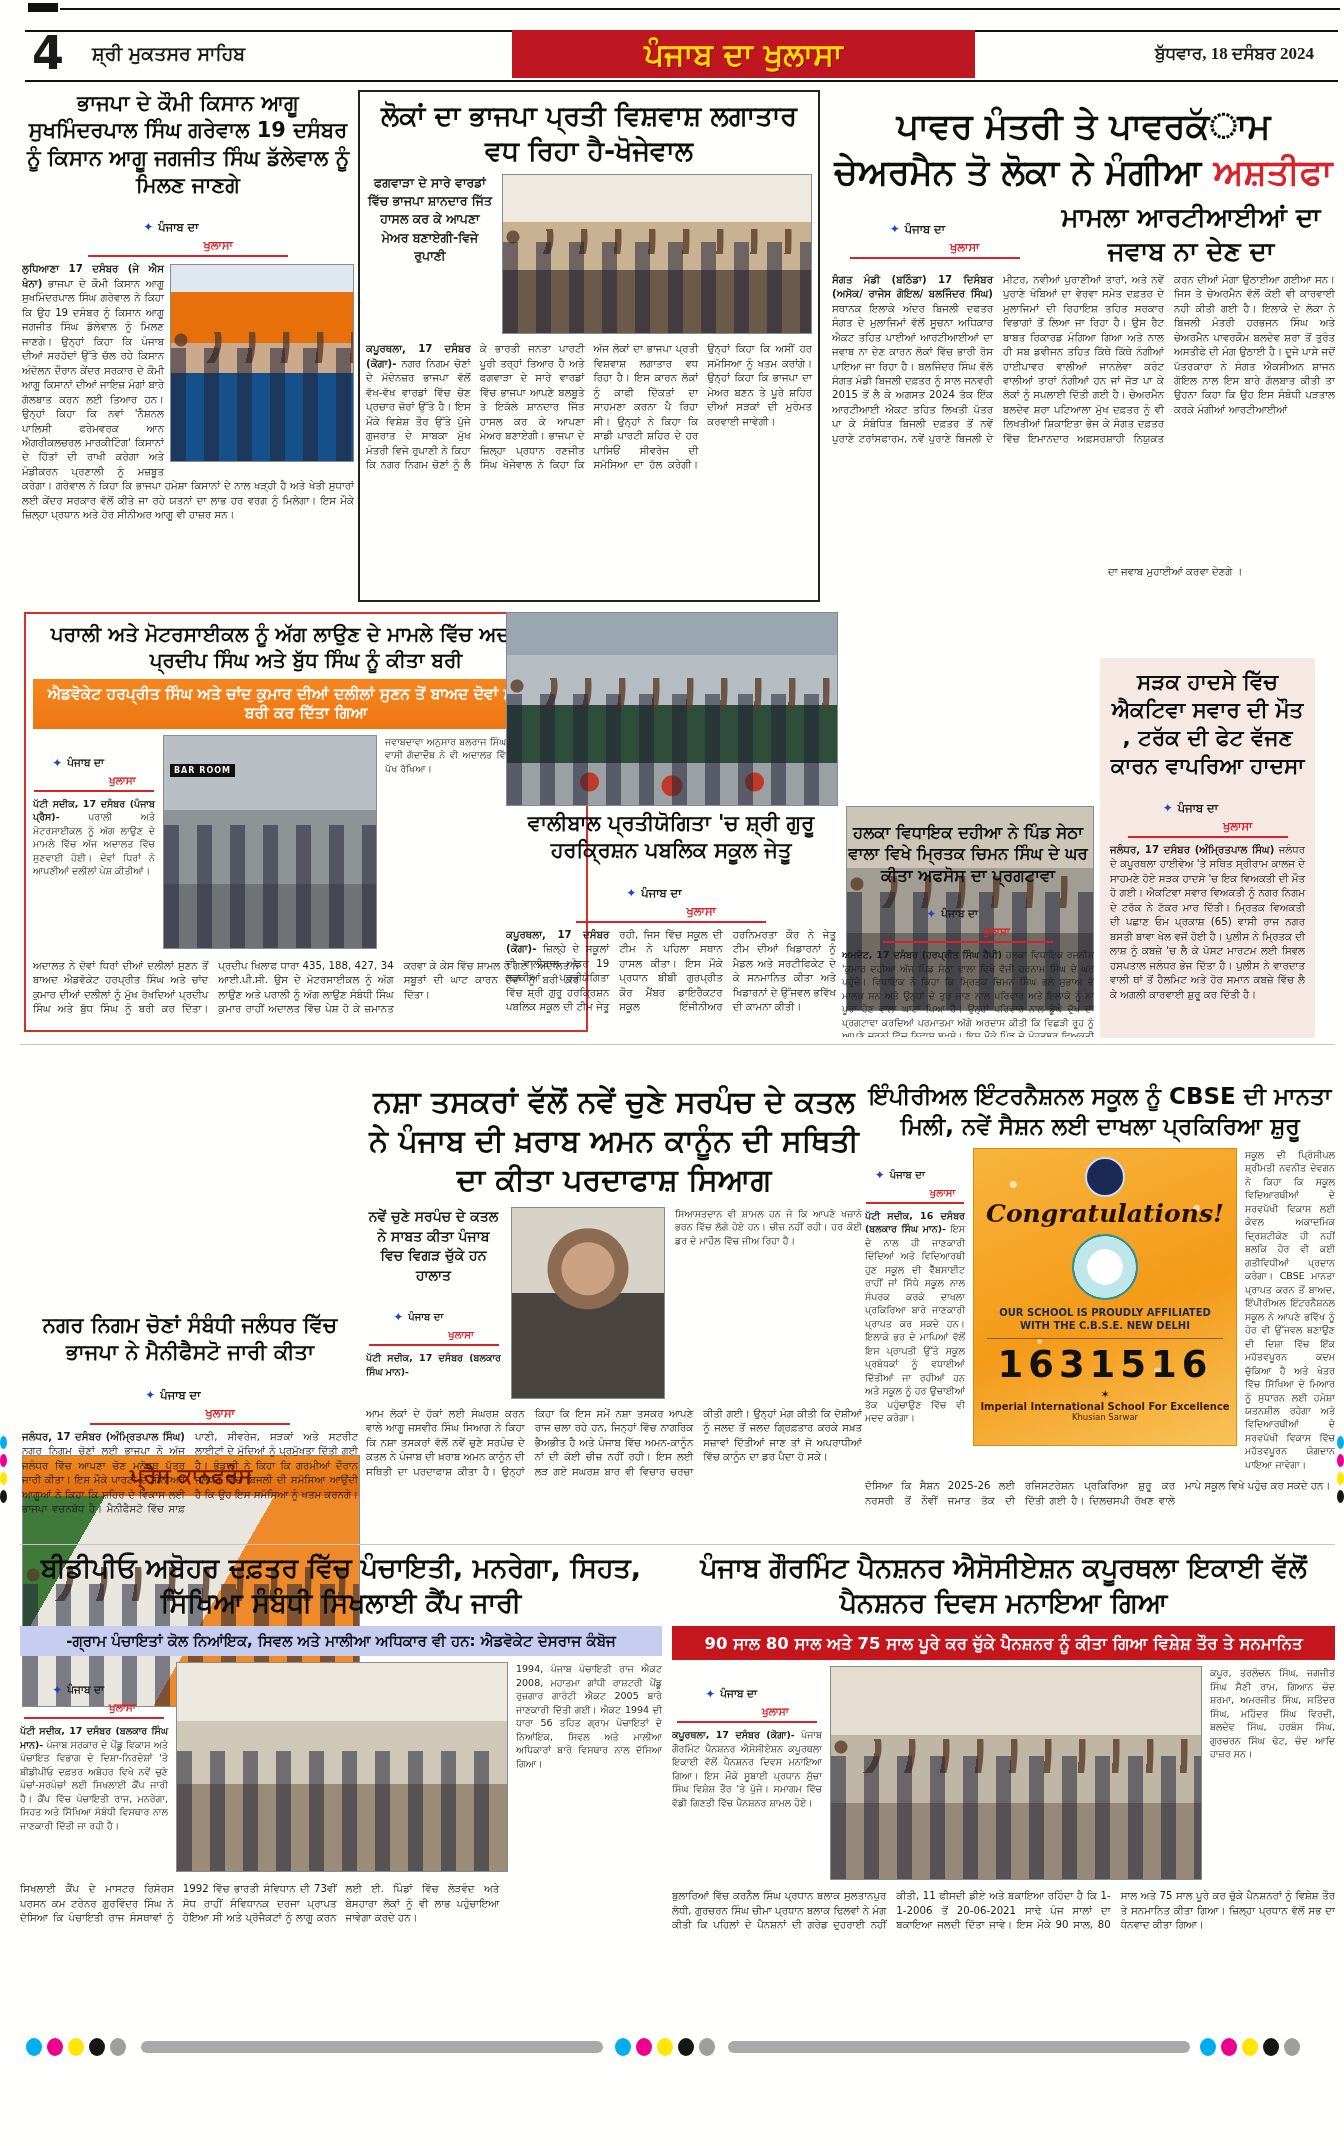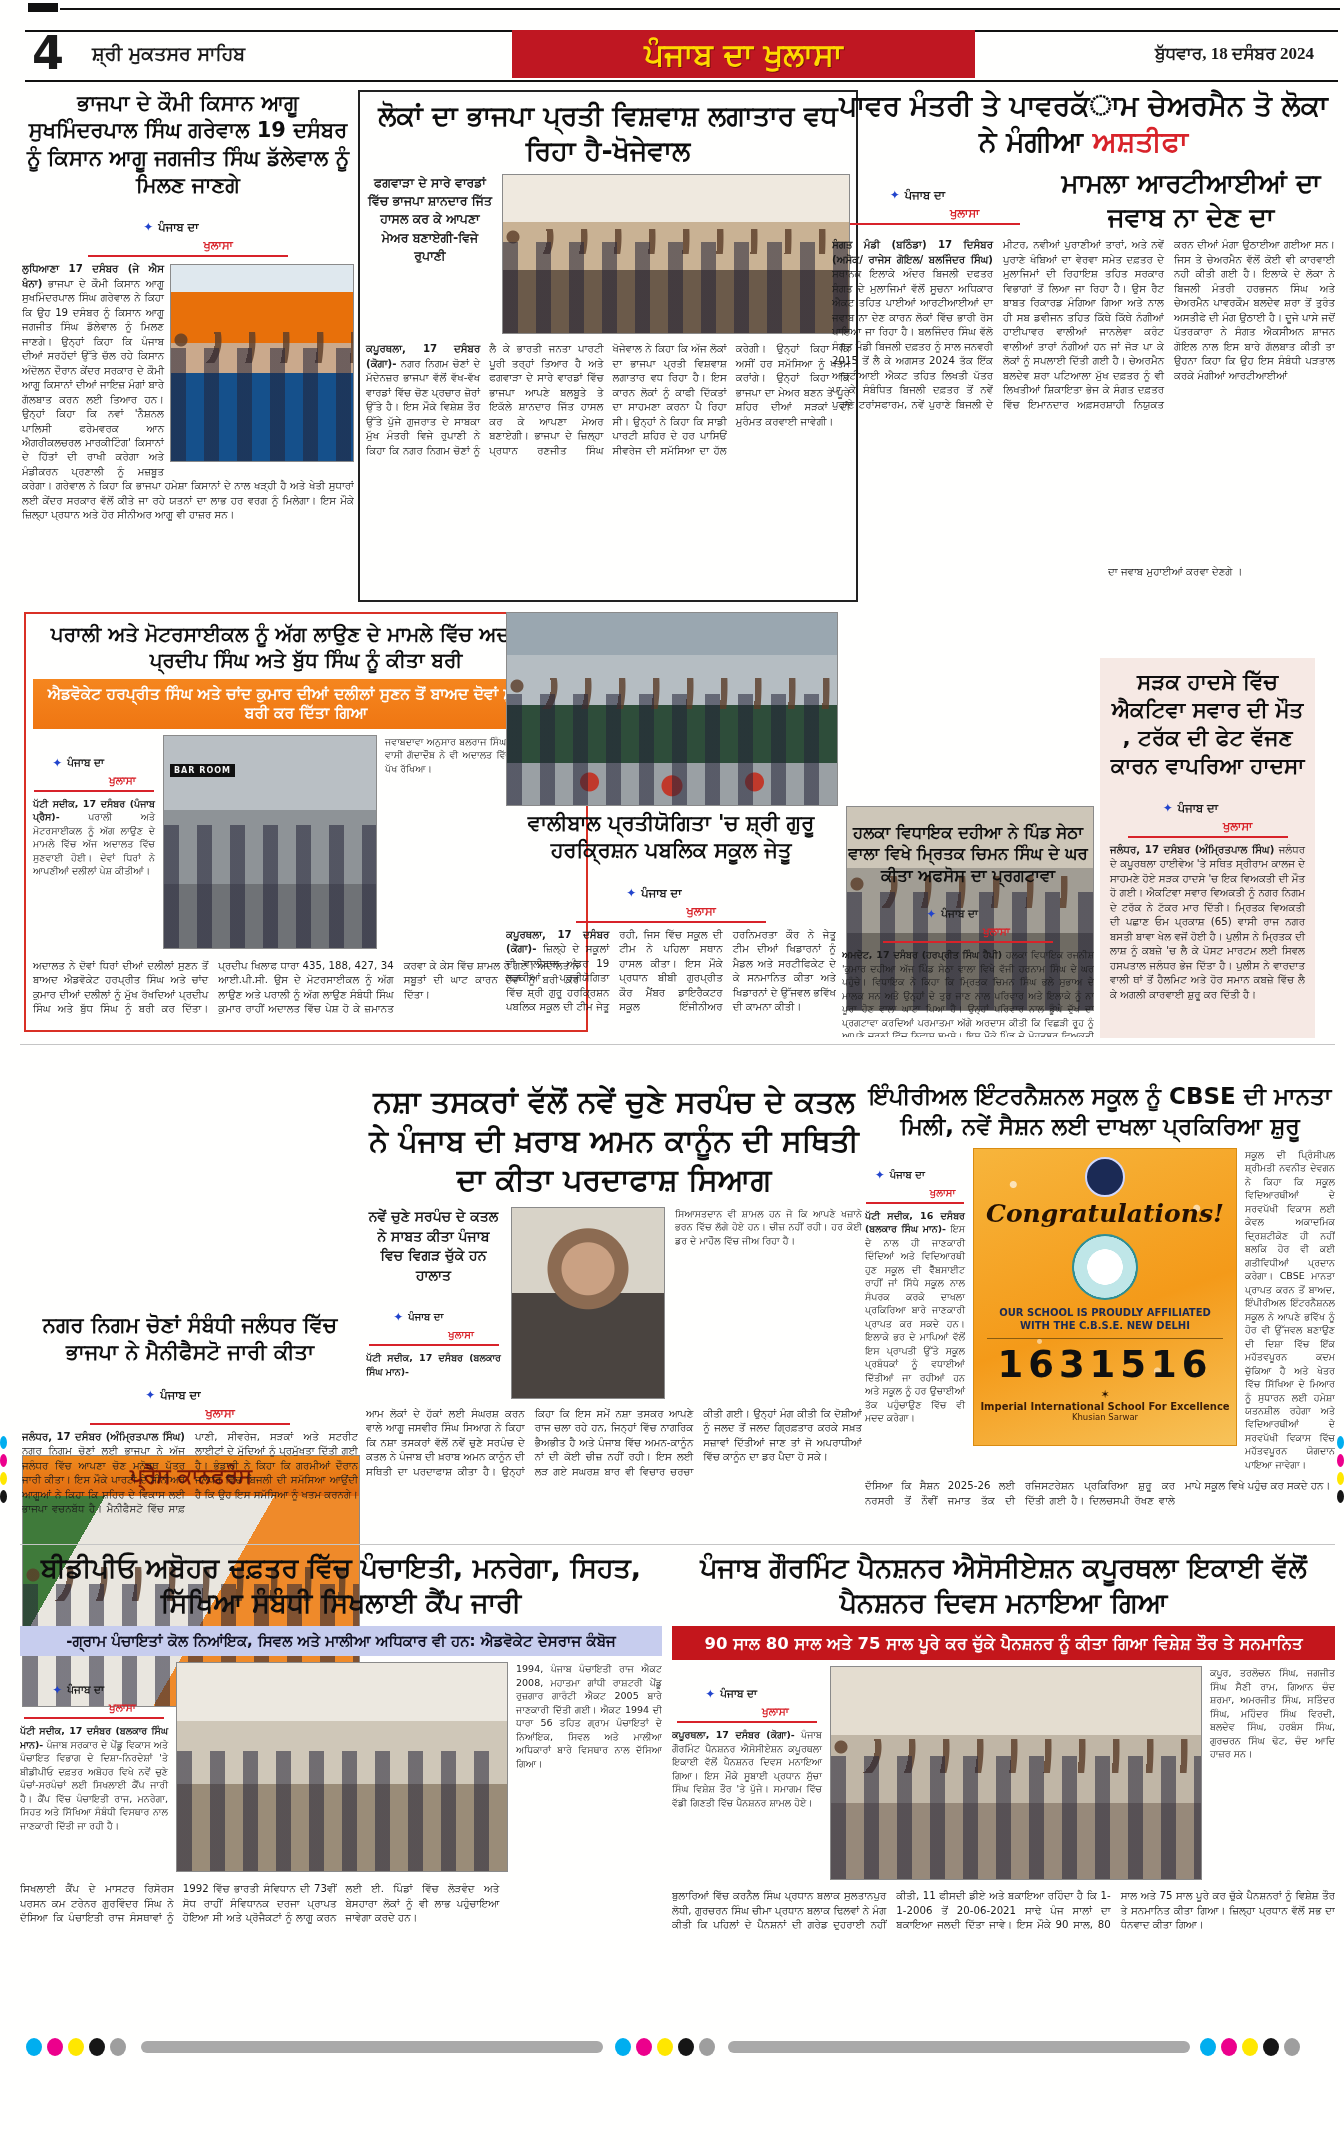--- a/index.html
+++ b/index.html
@@ -93,7 +93,7 @@
     </p>
   </div>
 
-  <div class="art" style="left:358px;top:90px;width:500px;height:512px;border:2px solid #222;padding:6px;box-sizing:border-box;">
+  <div class="art" style="left:358px;top:90px;width:462px;height:512px;border:2px solid #222;padding:6px;box-sizing:border-box;">
     <div class="hl" style="font-size:27px;">ਲੋਕਾਂ ਦਾ ਭਾਜਪਾ ਪ੍ਰਤੀ ਵਿਸ਼ਵਾਸ਼ ਲਗਾਤਾਰ ਵਧ ਰਿਹਾ ਹੈ-ਖੋਜੇਵਾਲ</div>
     <div style="display:flex;gap:8px;margin-top:6px;">
       <div style="width:128px;font-size:12.5px;font-weight:700;line-height:1.45;text-align:center;">ਫਗਵਾੜਾ ਦੇ ਸਾਰੇ ਵਾਰਡਾਂ ਵਿੱਚ ਭਾਜਪਾ ਸ਼ਾਨਦਾਰ ਜਿੱਤ ਹਾਸਲ ਕਰ ਕੇ ਆਪਣਾ ਮੇਅਰ ਬਣਾਏਗੀ-ਵਿਜੇ ਰੁਪਾਣੀ</div>

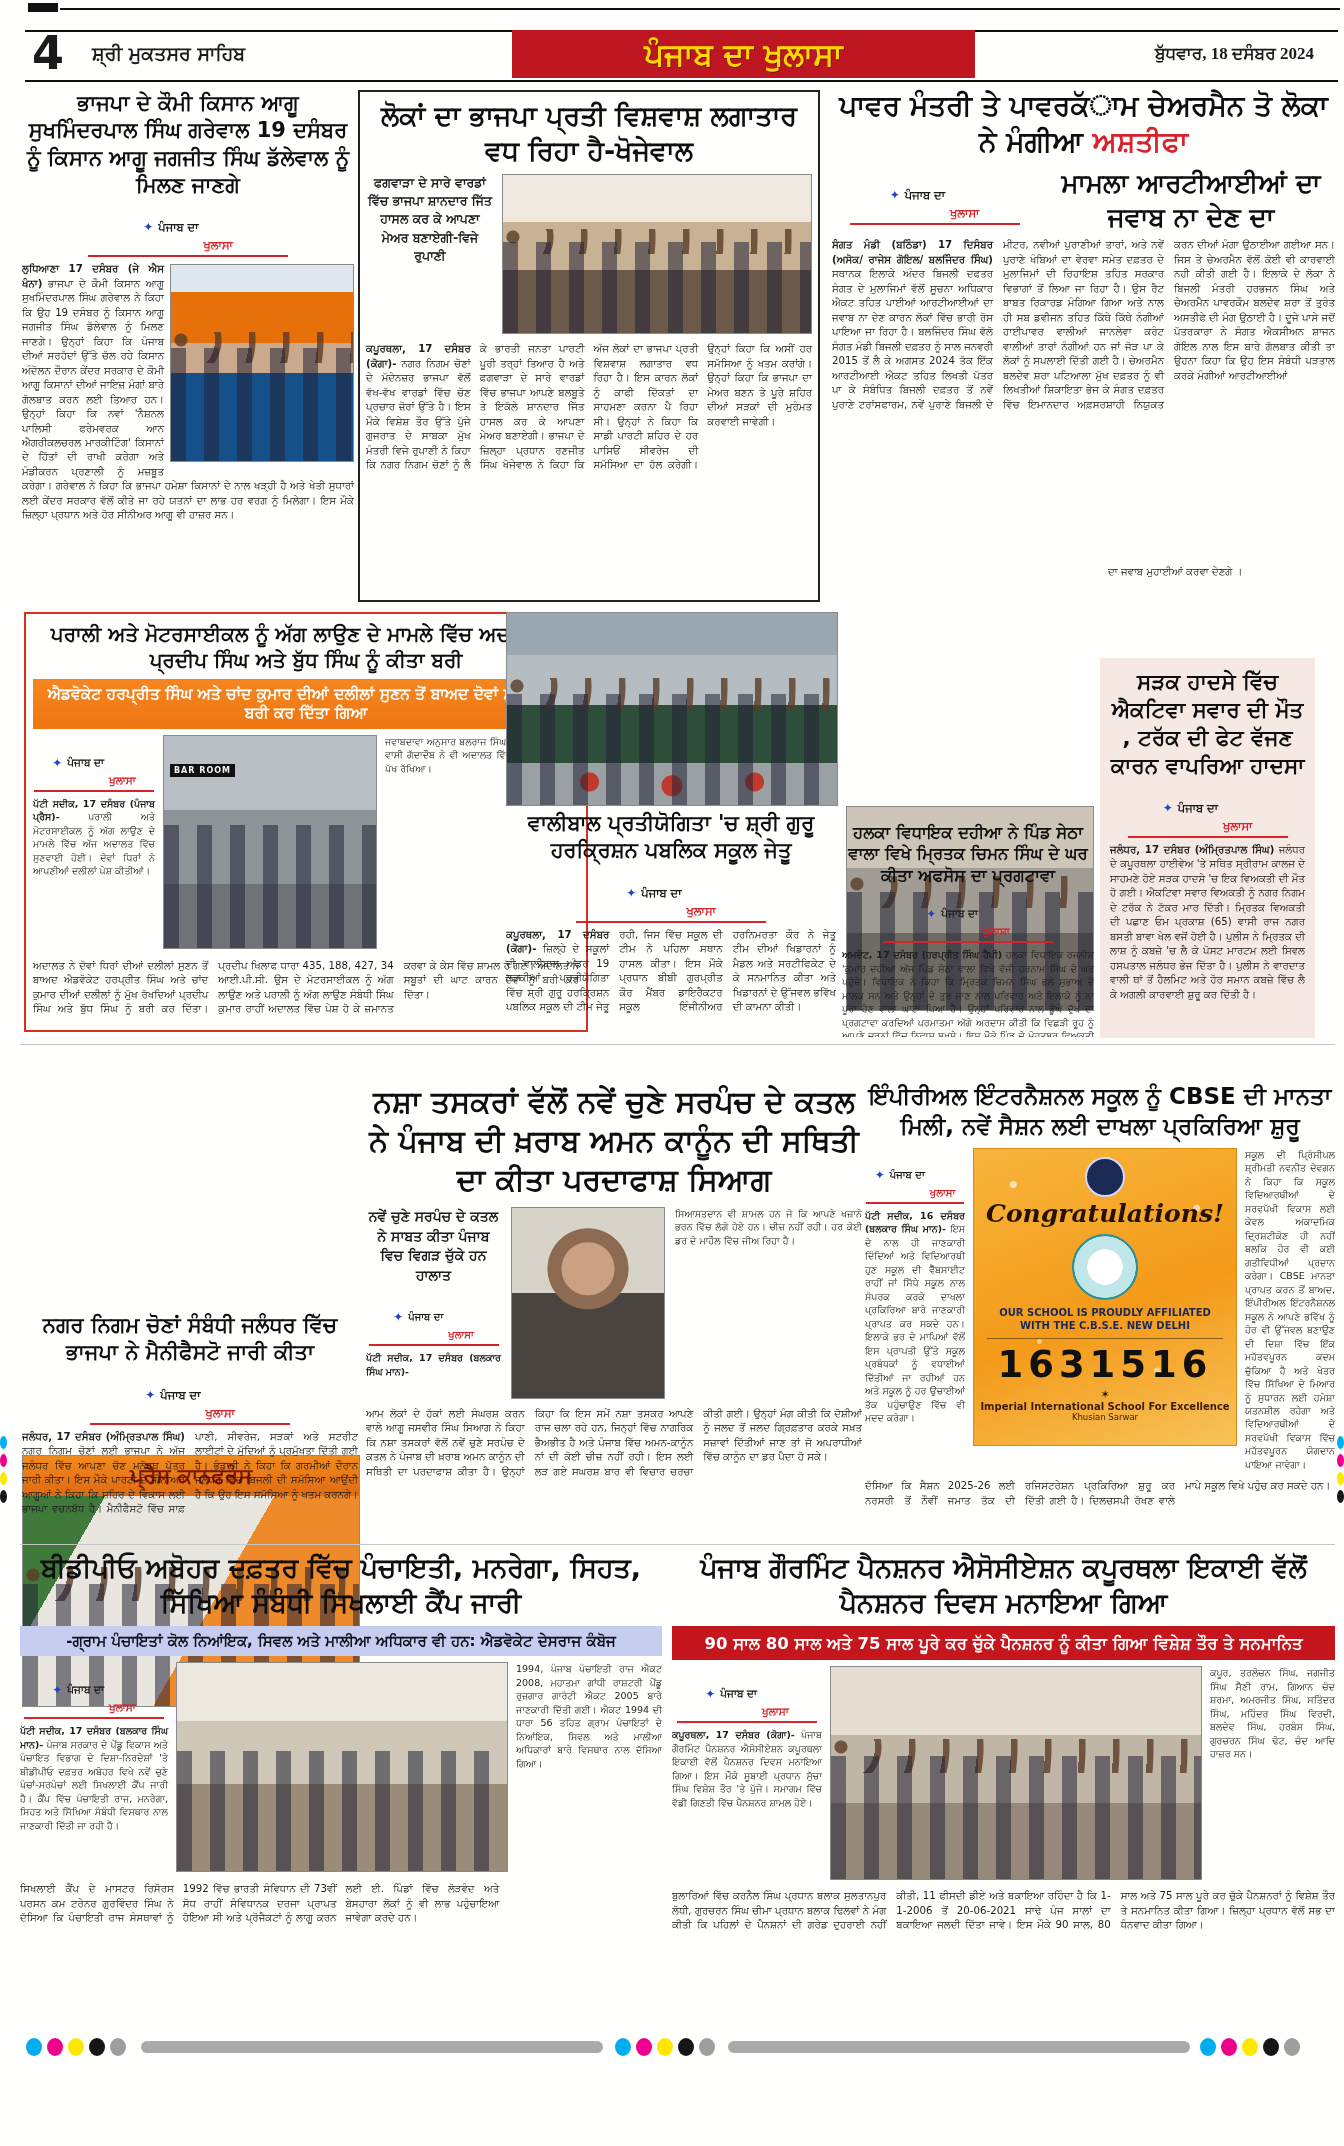--- a/index.html
+++ b/index.html
@@ -106,7 +106,7 @@
   </div>
 
   <div class="art" style="left:832px;top:88px;width:503px;height:520px;">
-    <div class="hl" style="font-size:28px;">
+    <div class="hl" style="font-size:35px;margin-top:16px;">
       <span>ਪਾਵਰ ਮੰਤਰੀ ਤੇ ਪਾਵਰਕੱਾਮ ਚੇਅਰਮੈਨ ਤੋ ਲੋਕਾ ਨੇ ਮੰਗੀਆ </span><span class="red">ਅਸ਼ਤੀਫਾ</span>
     </div>
     <div style="display:flex;gap:10px;margin-top:6px;">

